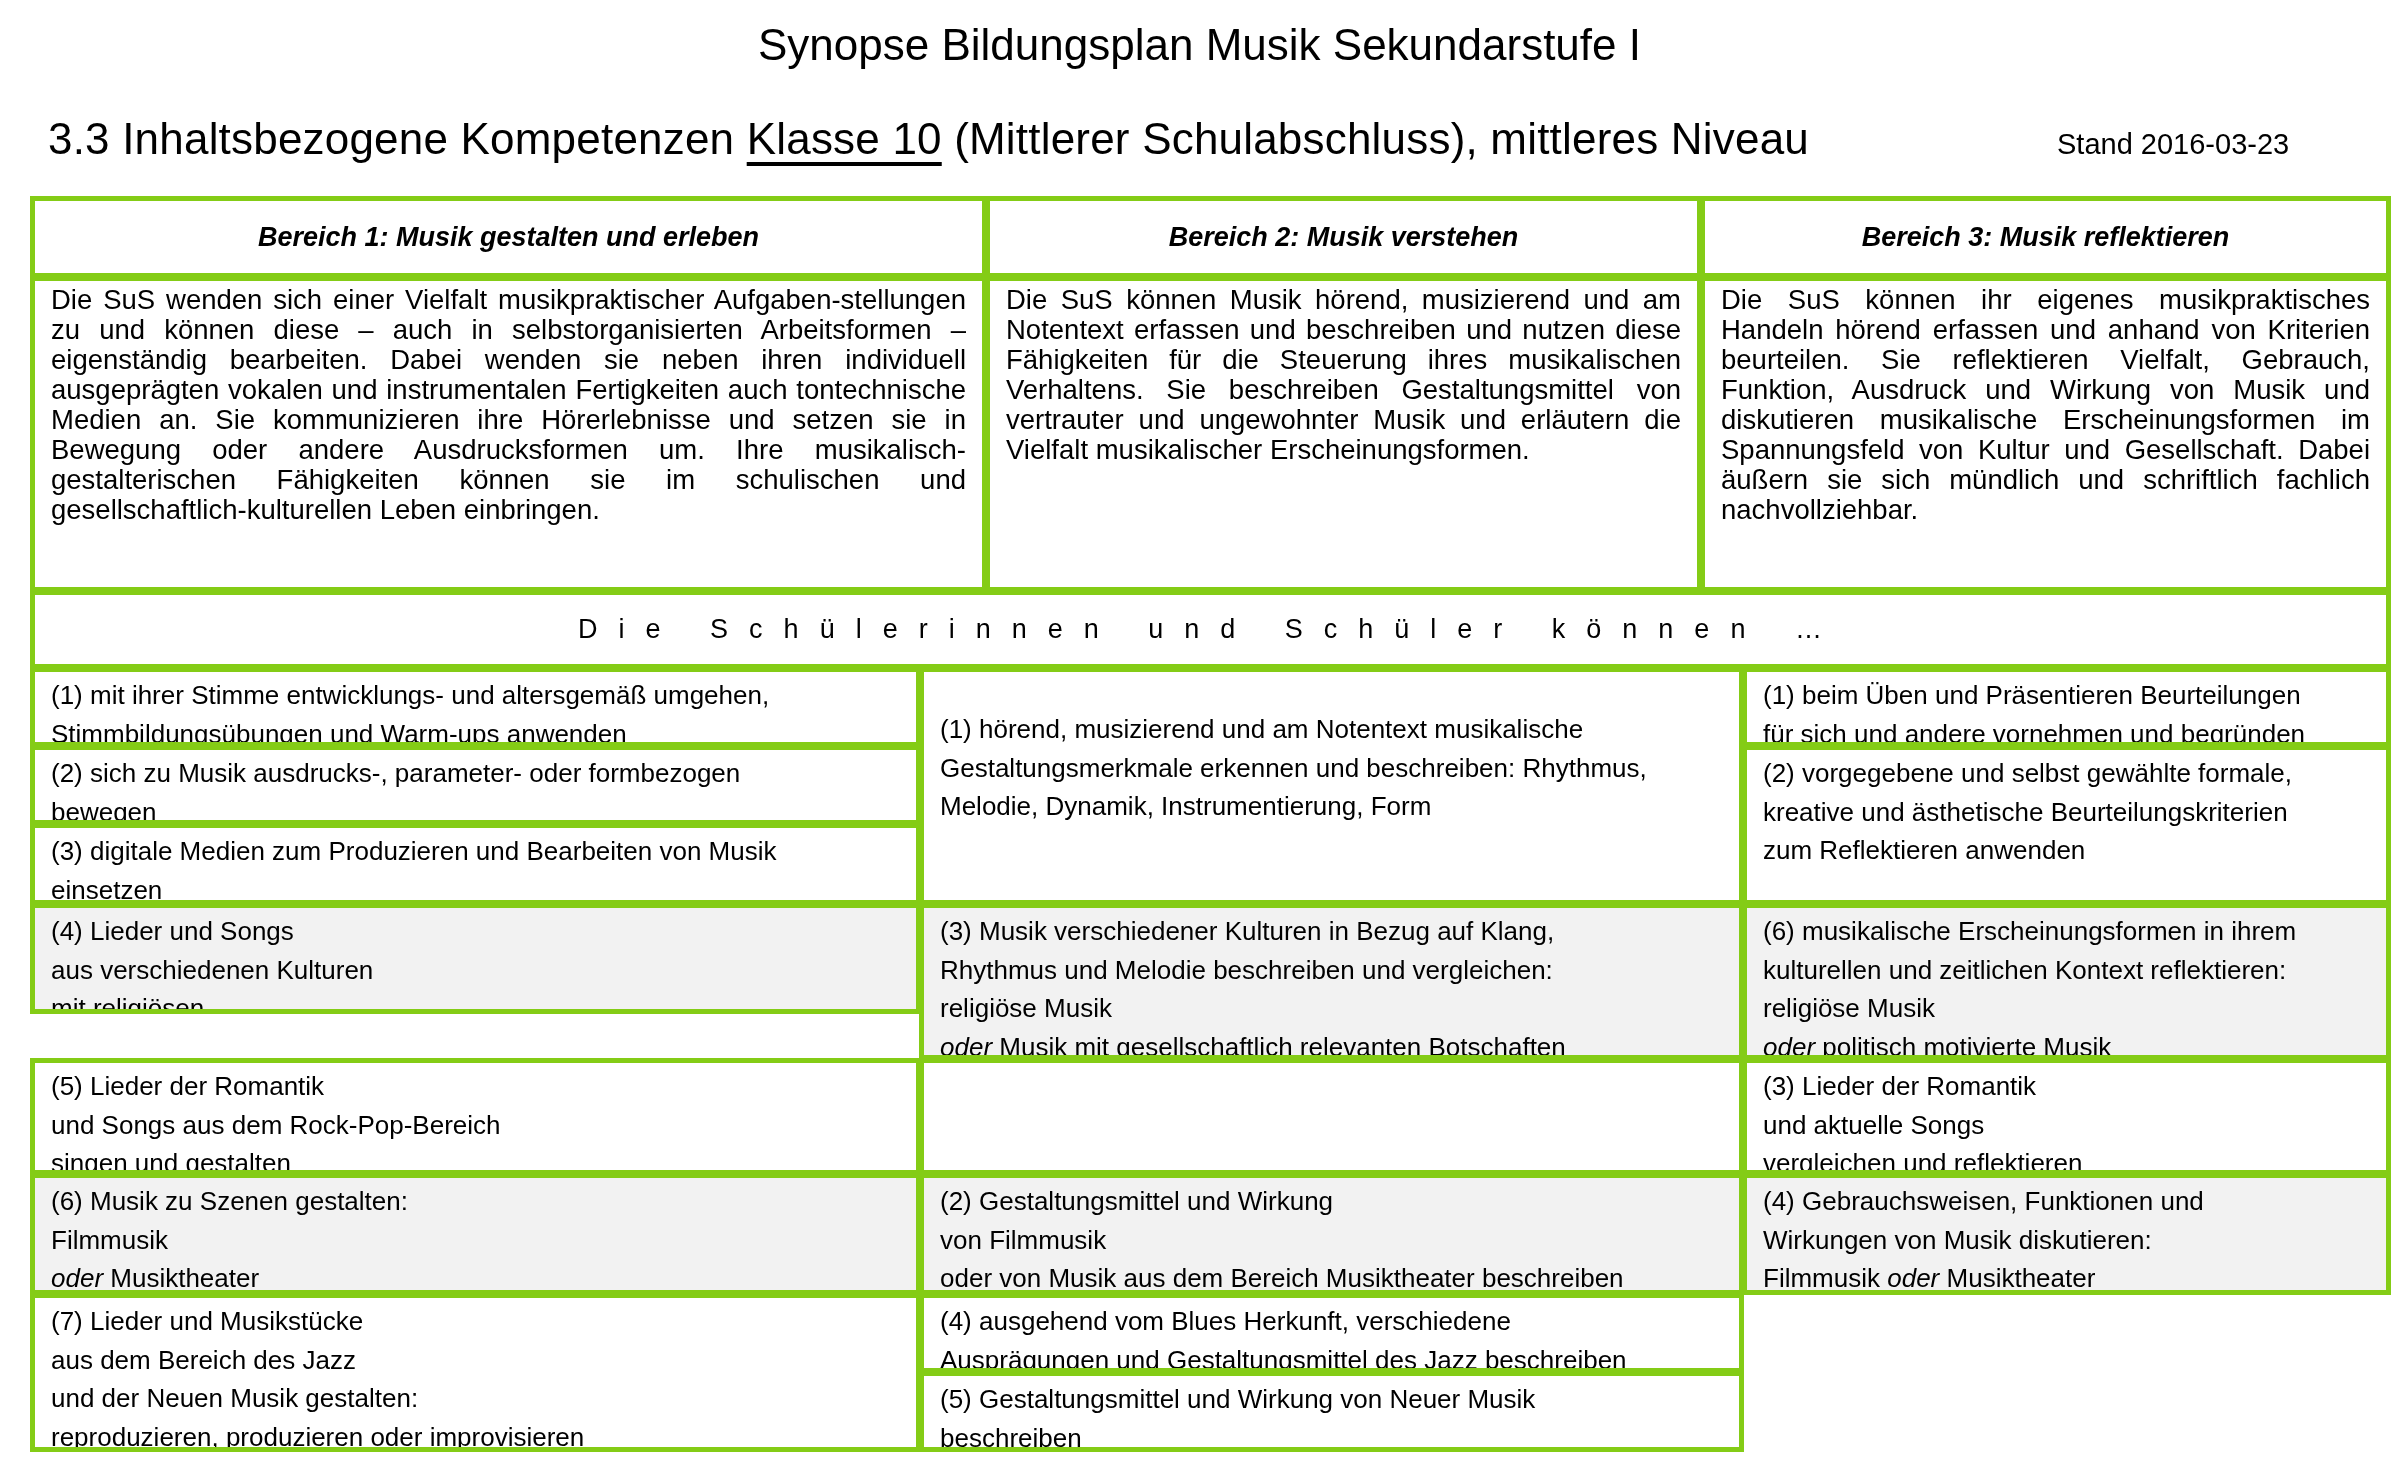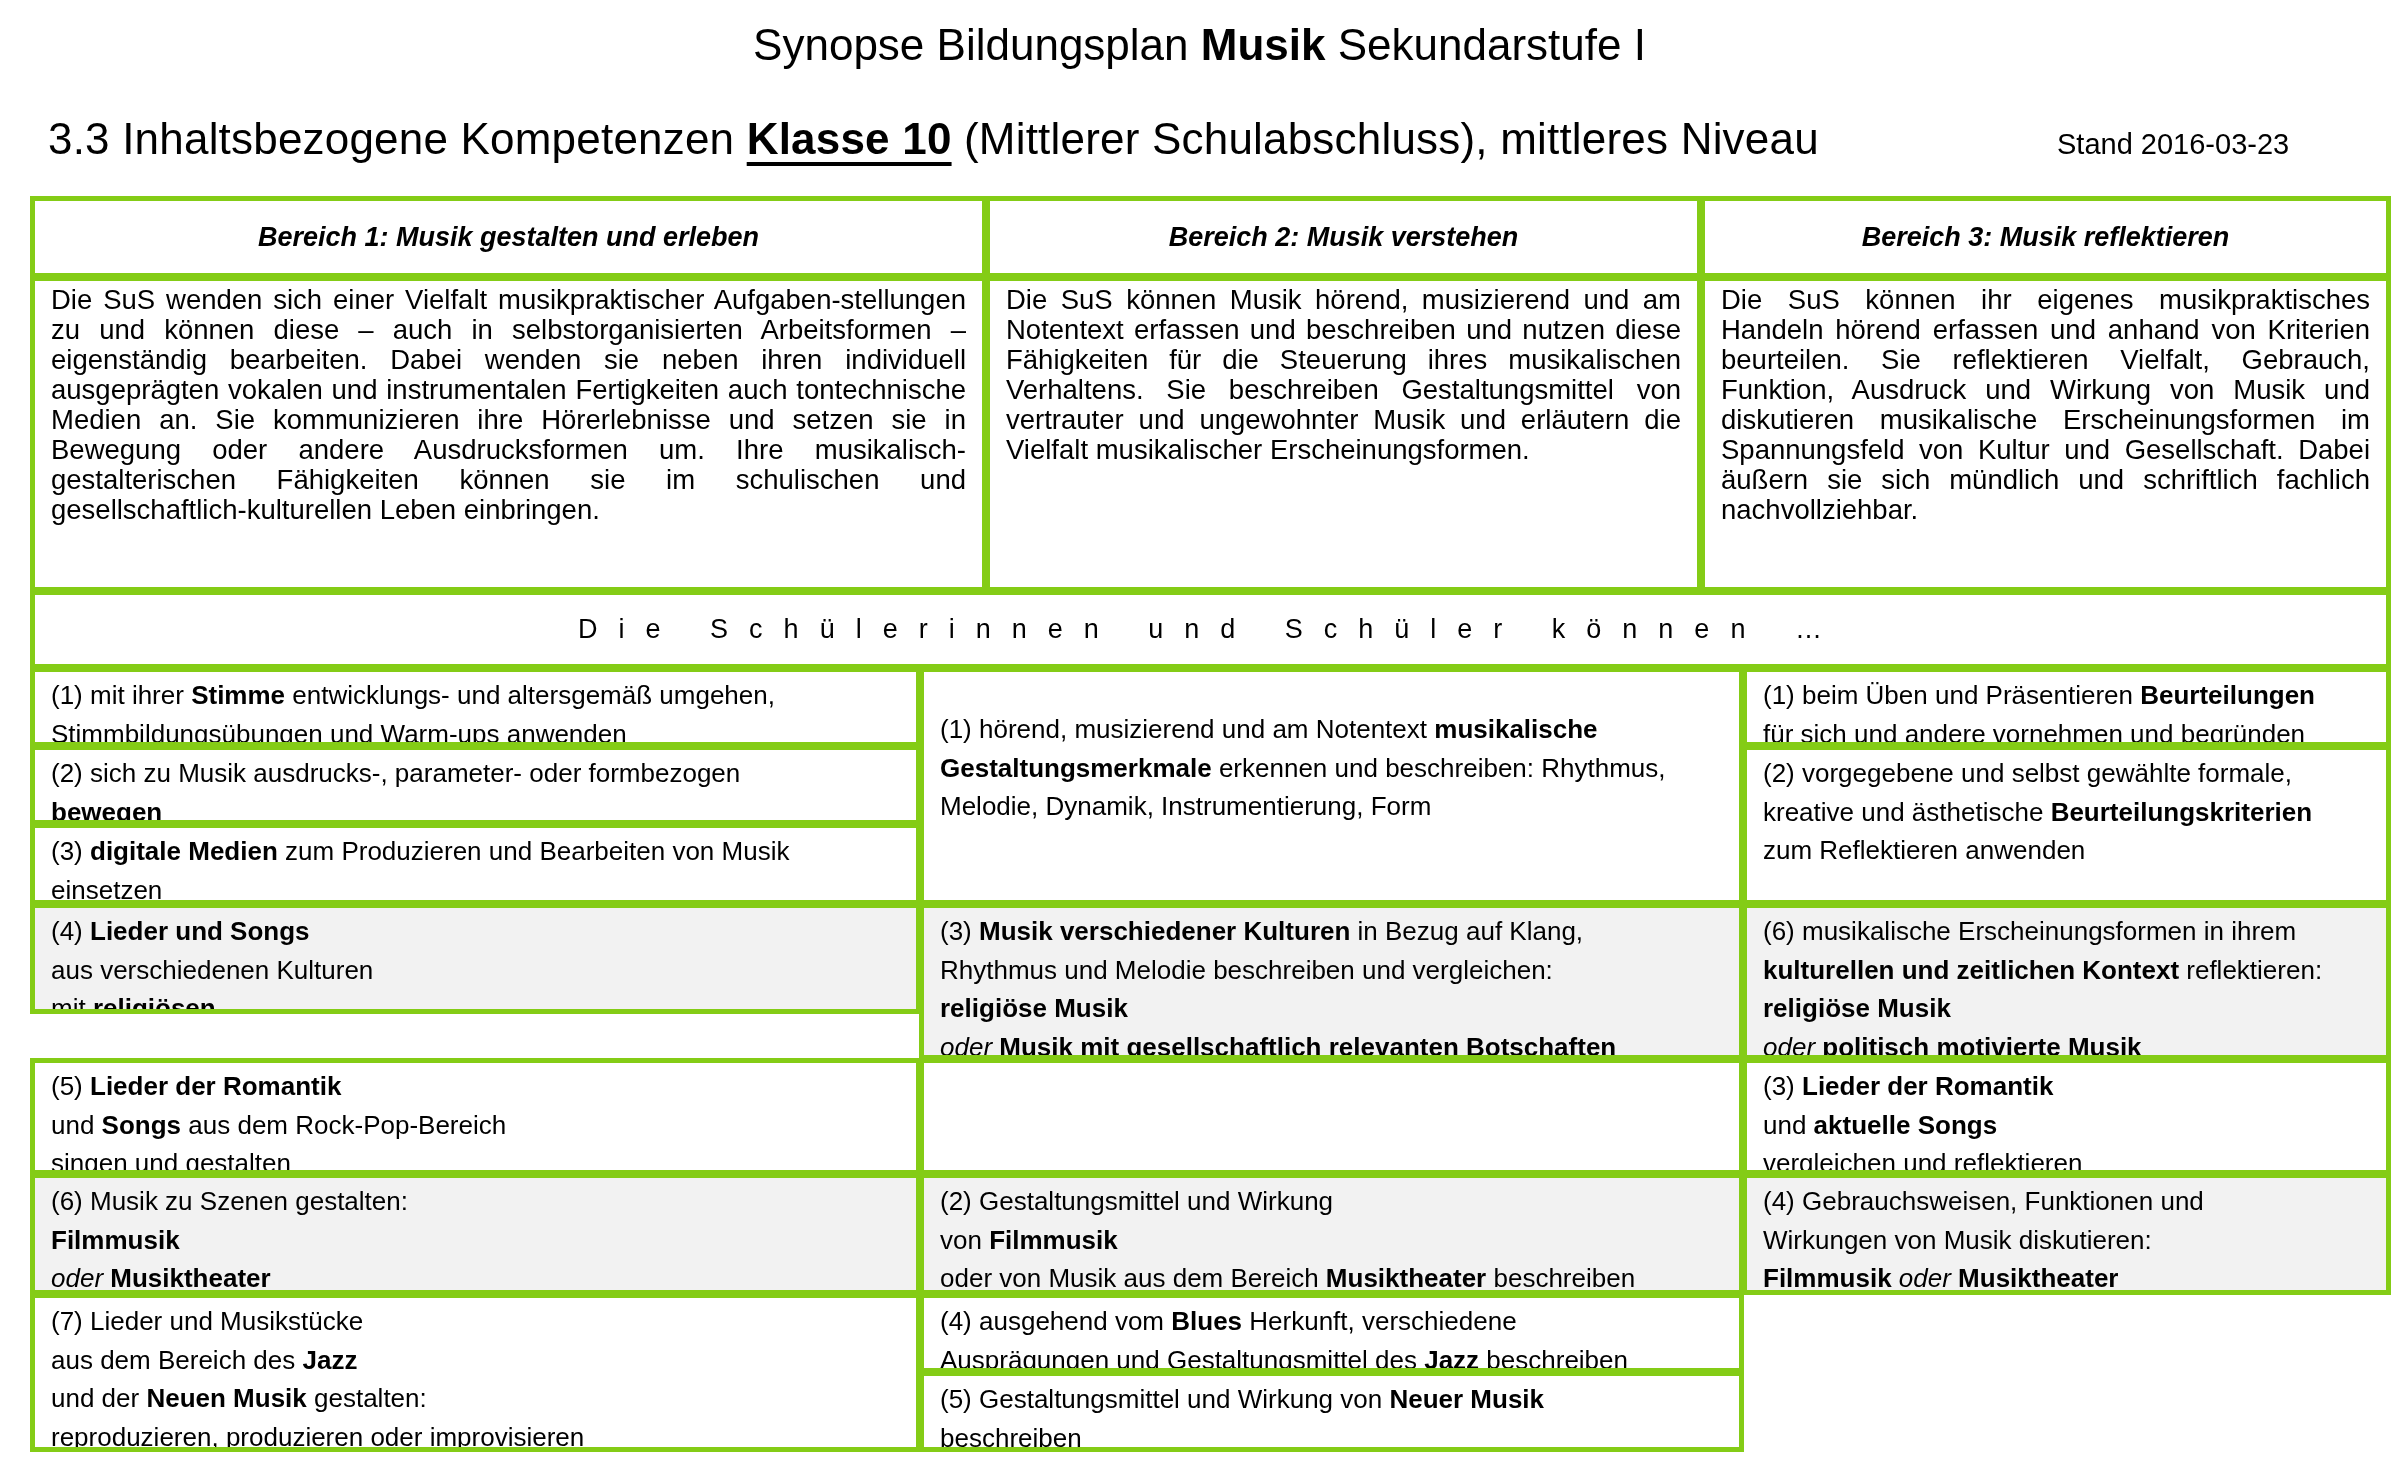--- a/index.html
+++ b/index.html
@@ -10,7 +10,7 @@
   #subtitle { left:48px; top:108px; font-size:44px; line-height:62px; white-space:nowrap; letter-spacing:0.2px; }
   #subtitle u { text-decoration-thickness:4px; text-underline-offset:8px; }
   #stand { left:2057px; top:124px; font-size:29px; line-height:40px; white-space:nowrap; }
-  b { font-weight:bold; }
+  b { font-weight:normal; }
   i { font-style:italic; }
   .cell { position:absolute; box-sizing:border-box; border:5px solid #84cc16; overflow:hidden; }
   .hdr { display:flex; align-items:center; justify-content:center; font-style:italic; font-weight:bold; font-size:27px; }

